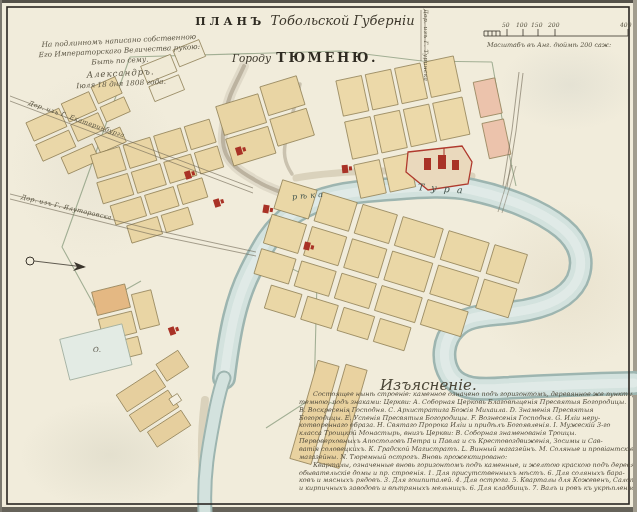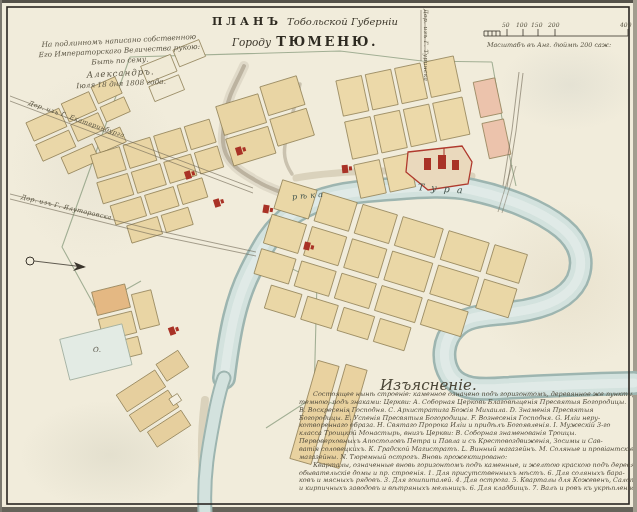--- a/index.html
+++ b/index.html
@@ -24,7 +24,7 @@
   .inscription .big{font-size:8.6px;letter-spacing:1px;}
   .title{left:165px;top:10px;width:280px;text-align:center;white-space:normal;}
   .title .plan{font-size:11px;letter-spacing:4px;color:#2e2a21;font-weight:bold;}
-  .title .cursive{font-style:italic;font-size:10px;color:#3d382c;}
+  .title .cursive{font-style:italic;font-size:13px;color:#3d382c;}
   .title .line2{margin-top:2px;}
   .title .gorodu{font-style:italic;font-size:10.5px;color:#3d382c;}
   .title .city{font-size:13px;letter-spacing:2.5px;color:#2e2a21;font-weight:bold;}

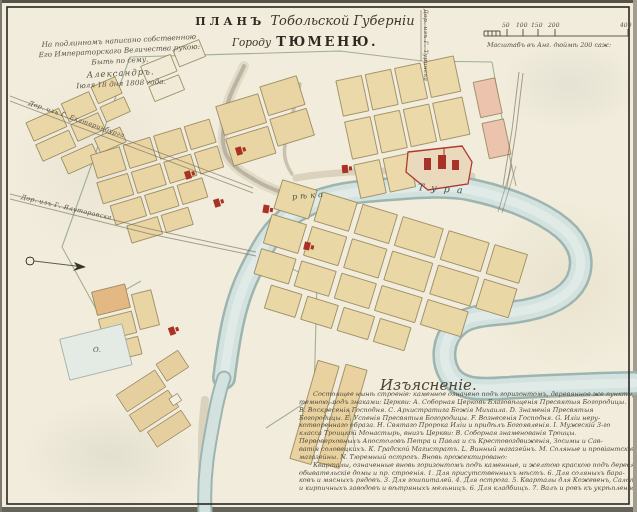--- a/index.html
+++ b/index.html
@@ -25,7 +25,7 @@
   .title{left:165px;top:10px;width:280px;text-align:center;white-space:normal;}
   .title .plan{font-size:11px;letter-spacing:4px;color:#2e2a21;font-weight:bold;}
   .title .cursive{font-style:italic;font-size:13px;color:#3d382c;}
-  .title .line2{margin-top:2px;}
+  .title .line2{margin-top:18px;}
   .title .gorodu{font-style:italic;font-size:10.5px;color:#3d382c;}
   .title .city{font-size:13px;letter-spacing:2.5px;color:#2e2a21;font-weight:bold;}
   .scale-label{left:487px;top:41px;width:142px;text-align:left;font-style:italic;font-size:6.4px;color:#55503f;}

